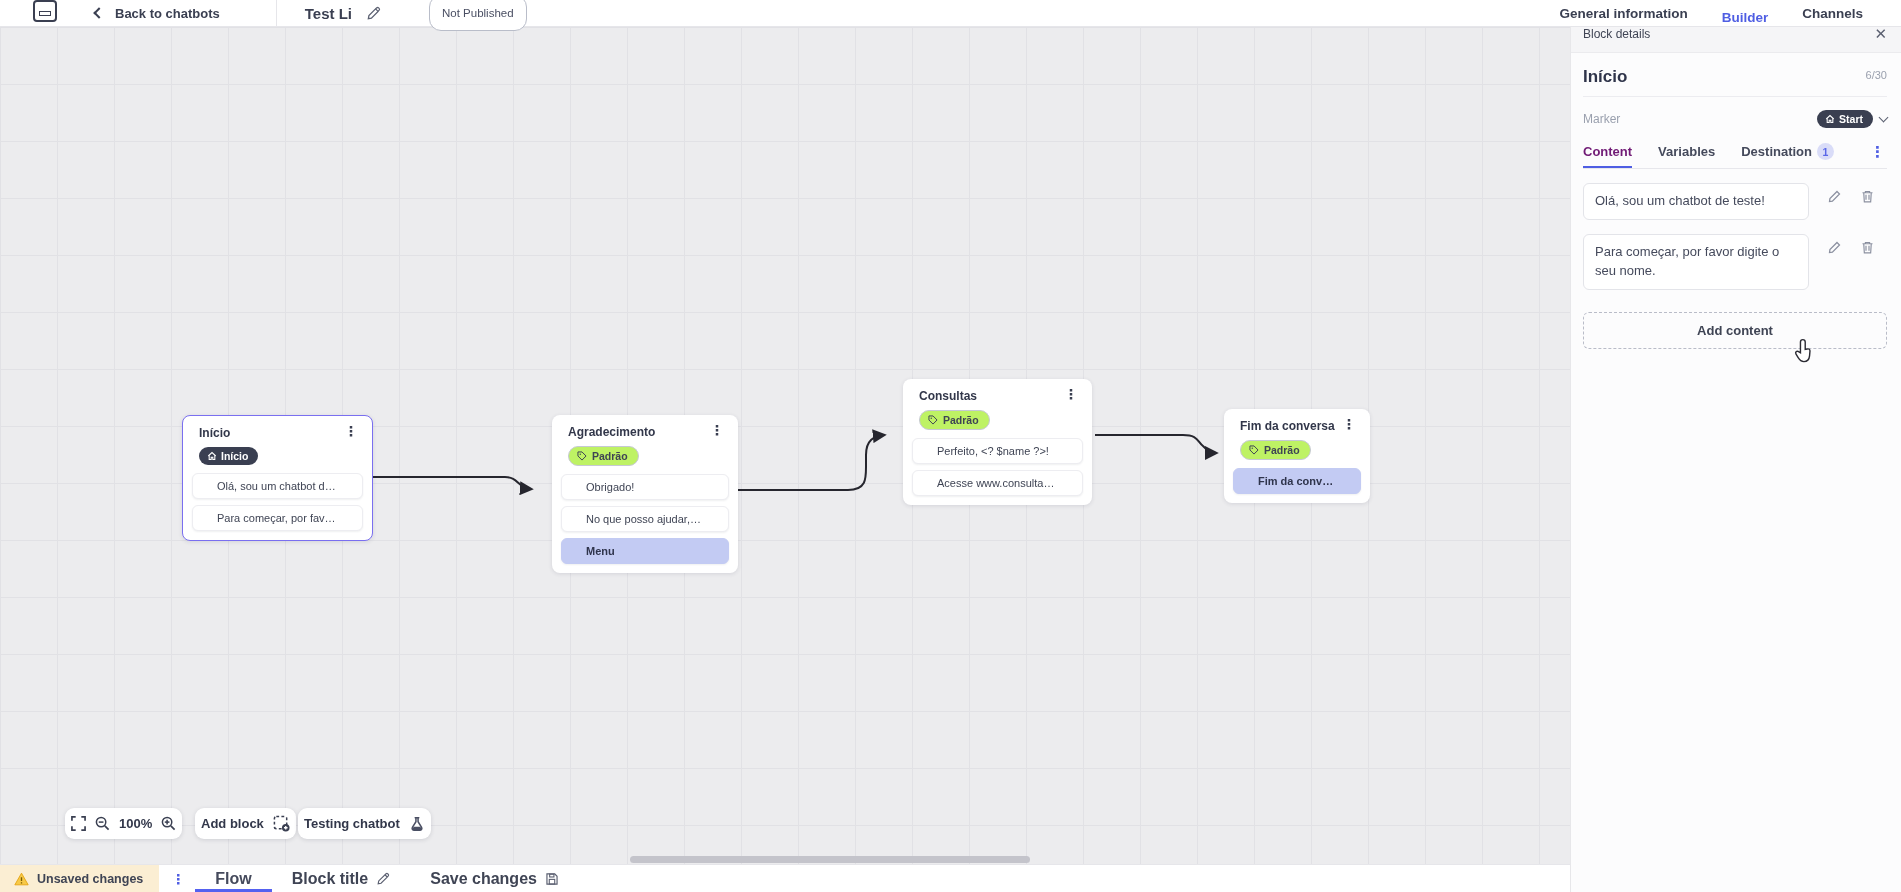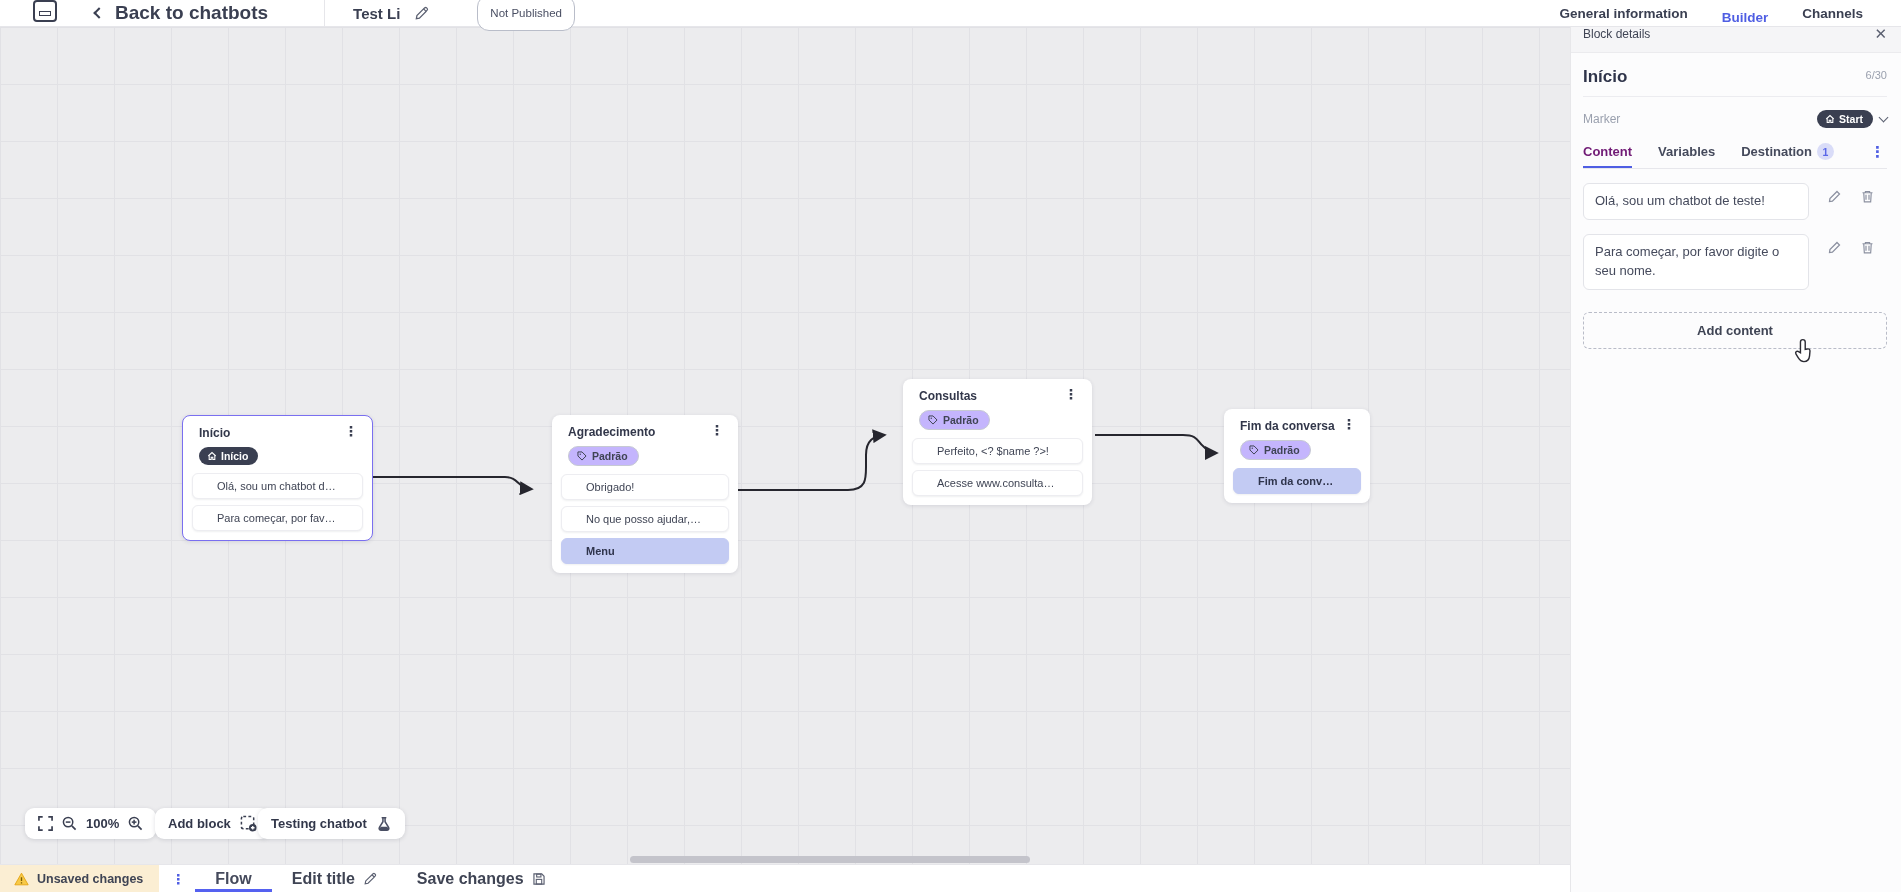--- a/index.html
+++ b/index.html
@@ -16,7 +16,7 @@
   .back-wrap { display:flex; align-items:center; margin-left:38px; cursor:pointer; }
   .chev-left { width:8px; height:8px; border-left:2px solid #3a3f51; border-bottom:2px solid #3a3f51;
     transform:rotate(45deg); margin-right:12px; }
-  .back-label { font-size:19px; font-weight:700;text-align:right; }
+  .back-label { font-size:13px; font-weight:700;text-align:right; }
   .tb-divider { width:1px; height:27px; background:#e6e6ea; margin-left:56px; }
   .flow-title { font-size:15px; font-weight:700; margin-left:28px; }
   .icon-btn { display:inline-flex; align-items:center; justify-content:center; cursor:pointer; }

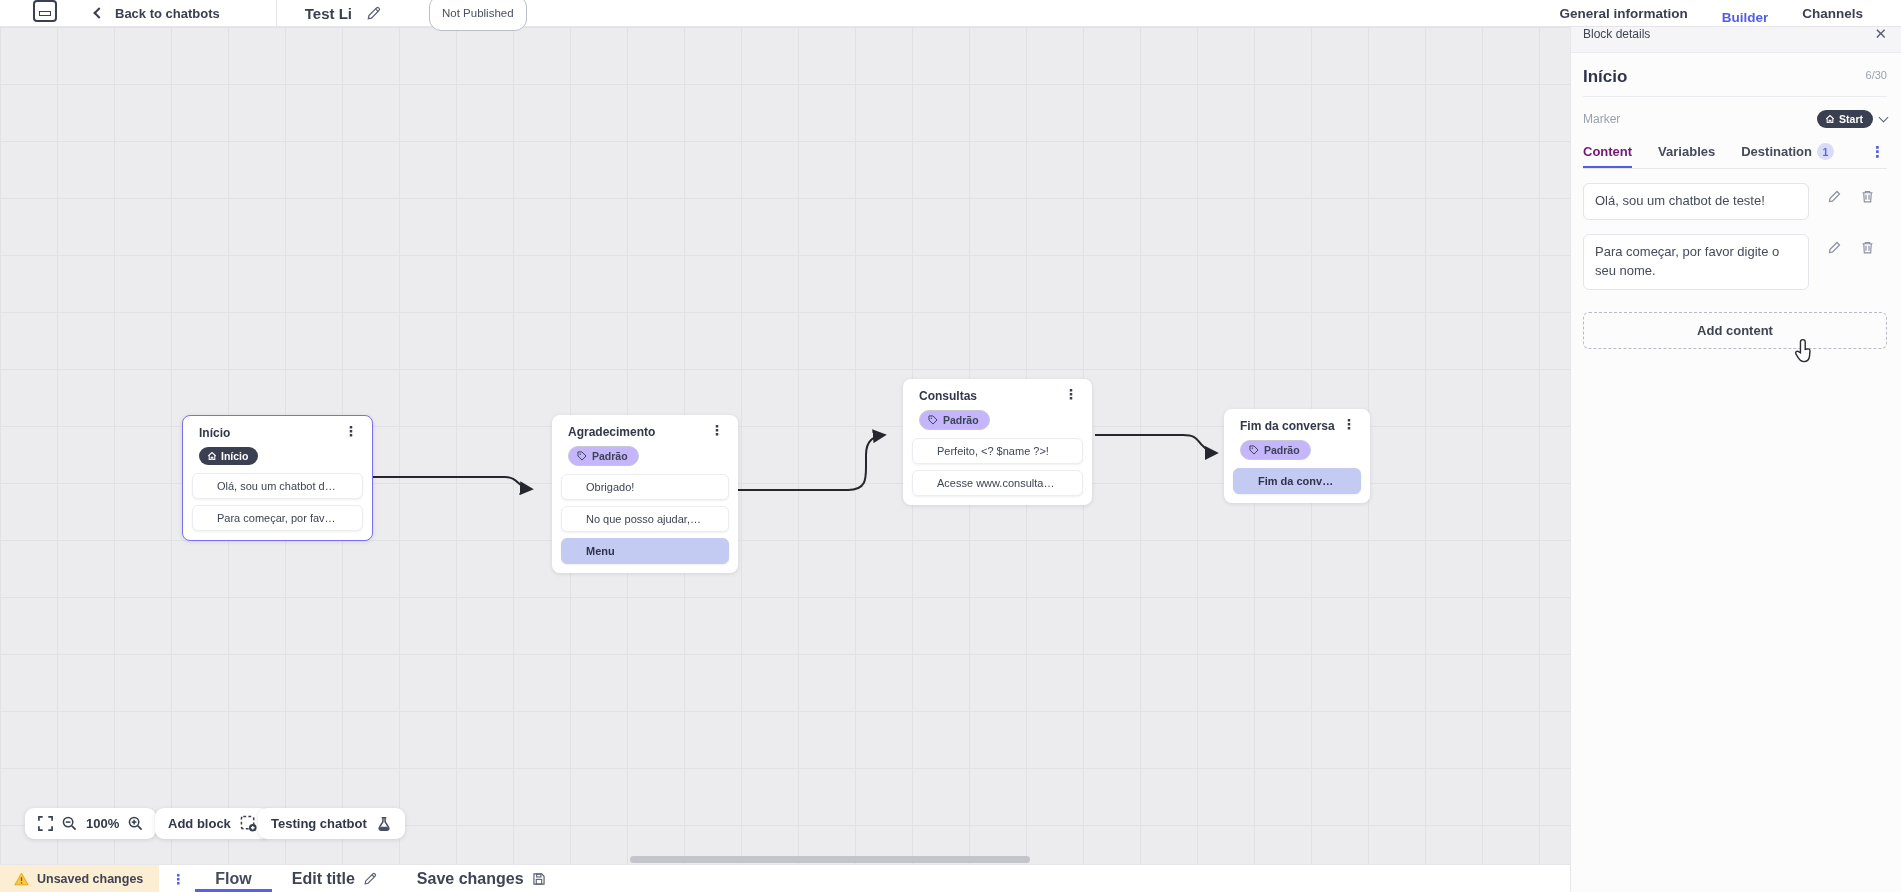--- a/index.html
+++ b/index.html
@@ -45,7 +45,7 @@
   .pill-dark { display:inline-flex; align-items:center; gap:4px; background:#3a3f51; color:#fff;
     font-size:10.5px; font-weight:700; border-radius:11px; padding:3px 10px 3px 8px; }
   .pill-tag { display:inline-flex; align-items:center; gap:5px; border:1px solid #c6c9d3; color:#3f4454;
-    font-size:10.5px; font-weight:700; border-radius:11px; padding:3px 10px 3px 8px; background:#c4b5fd; }
+    font-size:10.5px; font-weight:700; border-radius:11px; padding:3px 10px 3px 8px; background:#bef264; }
   .blk-card { background:#fff; border:1px solid #ededf1; box-shadow:0 1px 2px rgba(35,40,60,.07);
     border-radius:6px; padding:6px 24px; font-size:11px; color:#3f4454; margin-top:6px;
     white-space:nowrap; overflow:hidden; text-overflow:ellipsis; }

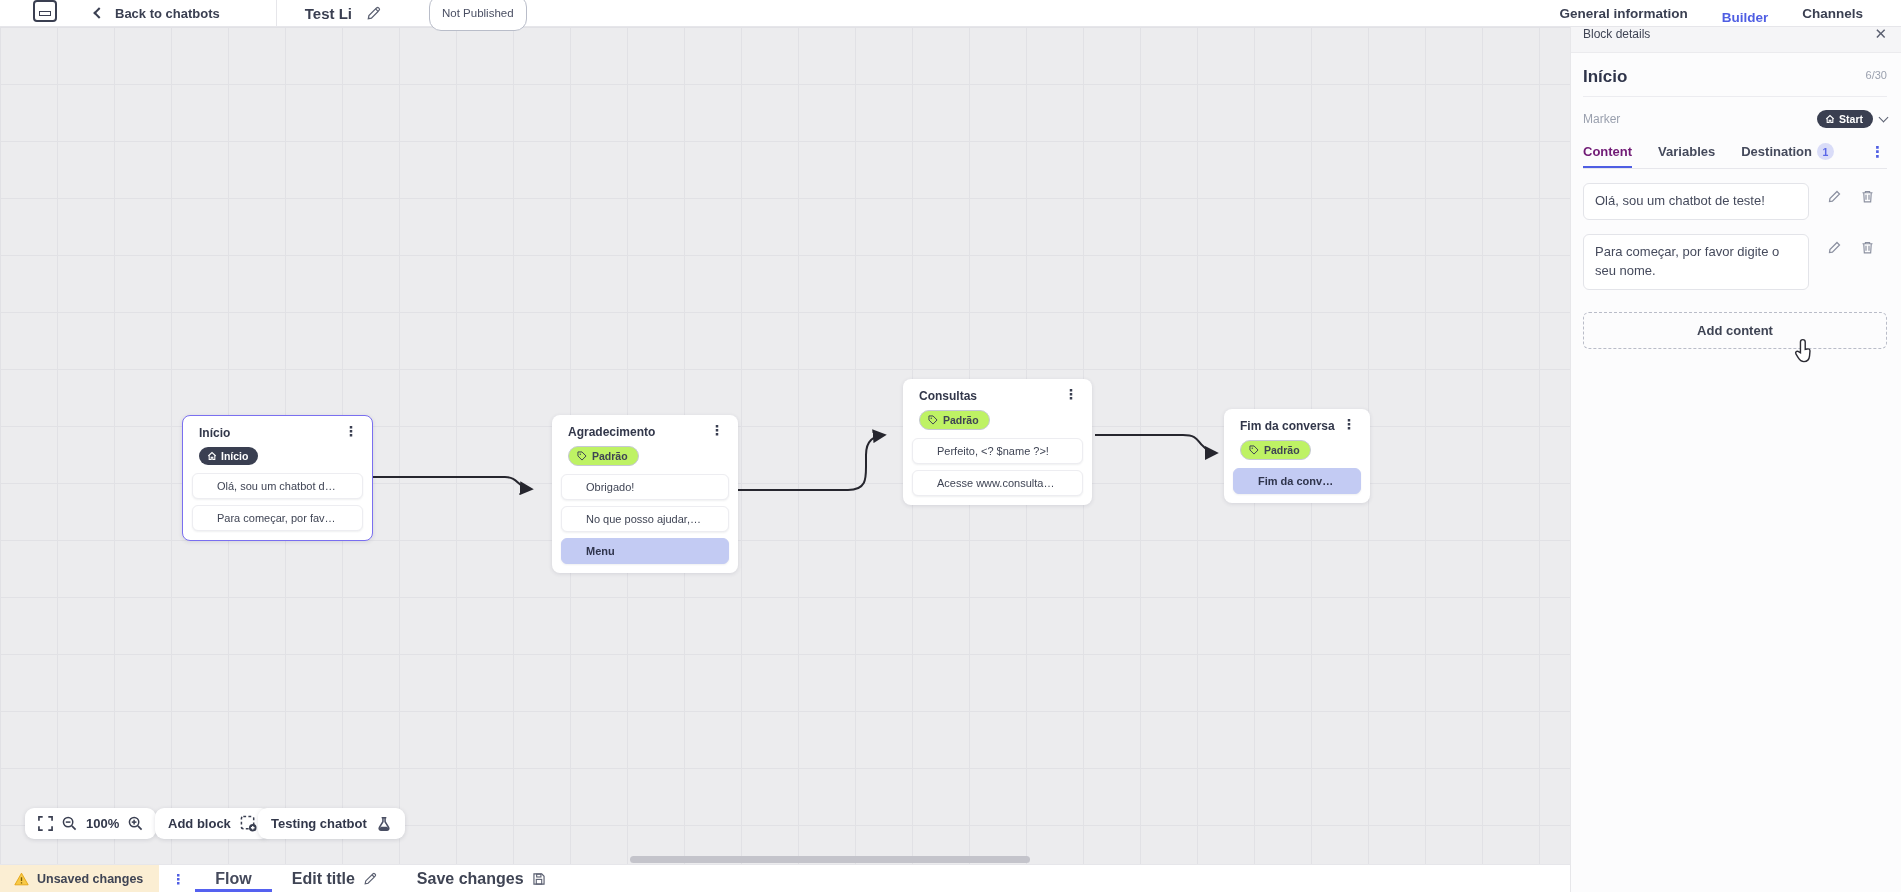--- a/index.html
+++ b/index.html
@@ -53,8 +53,8 @@
 
   
   .float-btn { position:absolute; background:#fff; border-radius:9px; box-shadow:0 1px 4px rgba(40,45,70,.15);
-    height:31px; display:flex; align-items:center; gap:9px; padding:0 13px; font-size:13px; font-weight:700;
-    color:#32374a; z-index:20; cursor:pointer; }
+    height:31px; display:flex; align-items:center; gap:9px; padding:0 6px; font-size:13px; font-weight:700;
+    color:#32374a; z-index:20; cursor:pointer;margin-left:40px; }
 
   
   .hscroll { position:absolute; left:630px; top:829px; width:400px; height:7px; background:#c4c4cb; border-radius:4px; z-index:20; }

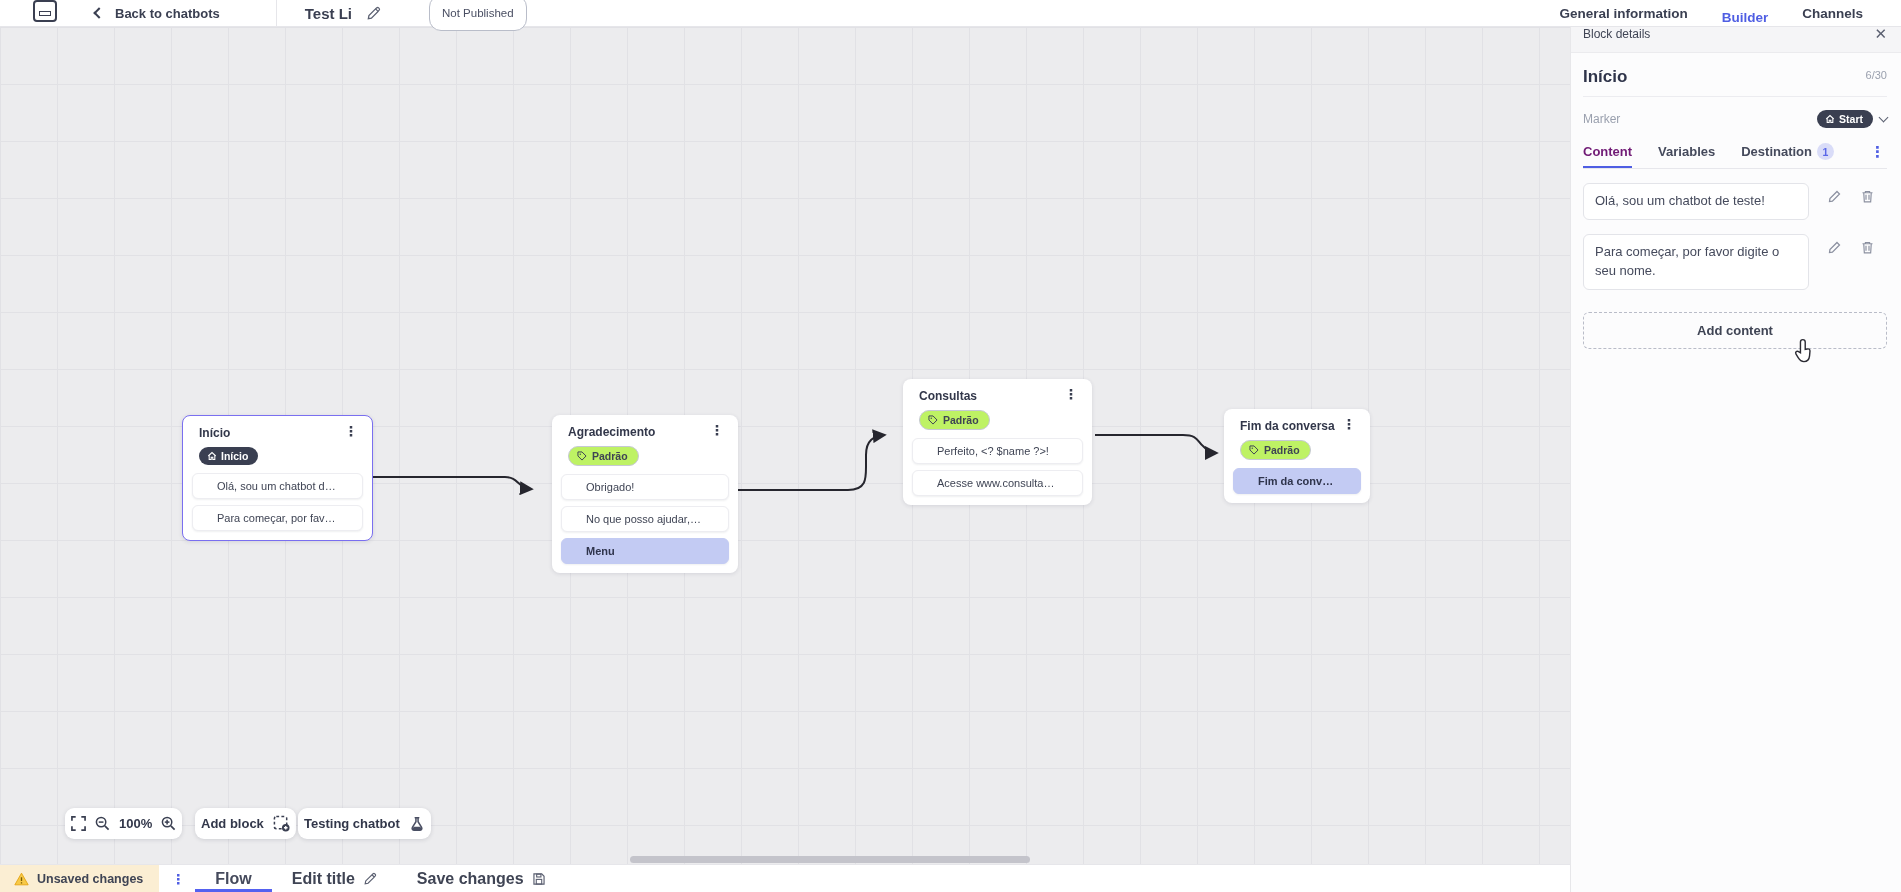--- a/index.html
+++ b/index.html
@@ -330,7 +330,7 @@
     <span>Flow</span>
   </span>
   <span class="bb-item">
-    <span>Edit title</span>
+    <span>Block title</span>
     <svg class="ic" width="14" height="14" viewBox="0 0 18 18">
         <path d="M11.5 3.5 L14.5 6.5 L6.5 14.5 L2.8 15.2 L3.5 11.5 Z M11 4 L13 2.2 C13.6 1.7 14.5 1.7 15.1 2.3 L15.7 2.9 C16.3 3.5 16.3 4.4 15.8 5 L14 6.8" fill="none" stroke="#5a5f70" stroke-width="1.5"></path>
       </svg>

